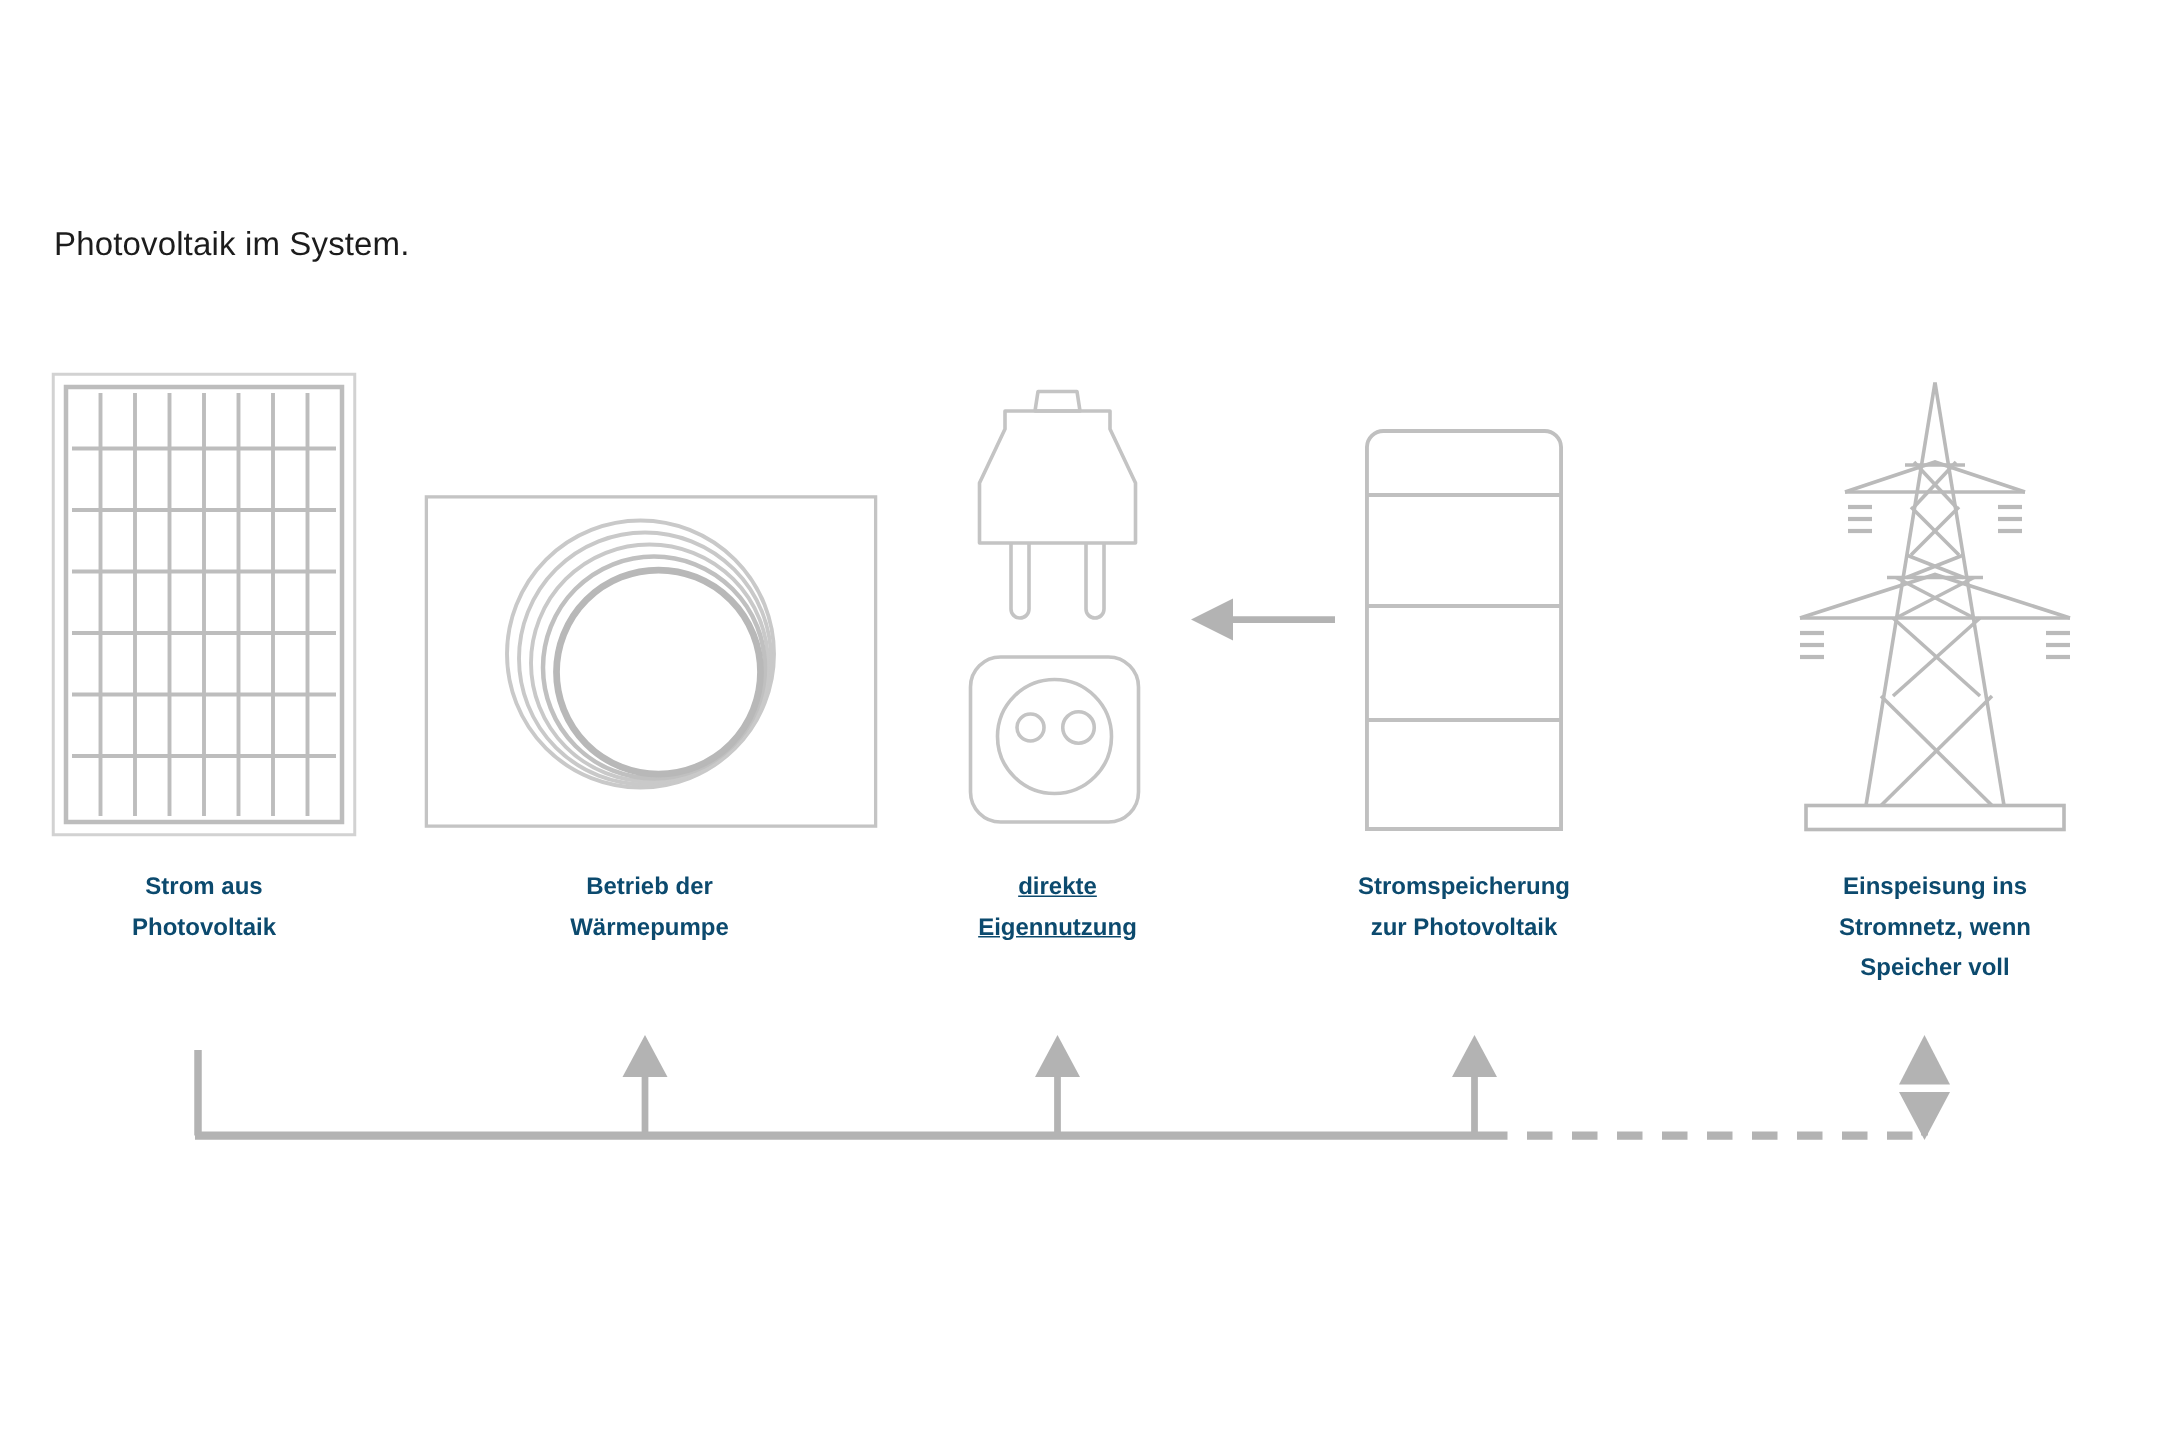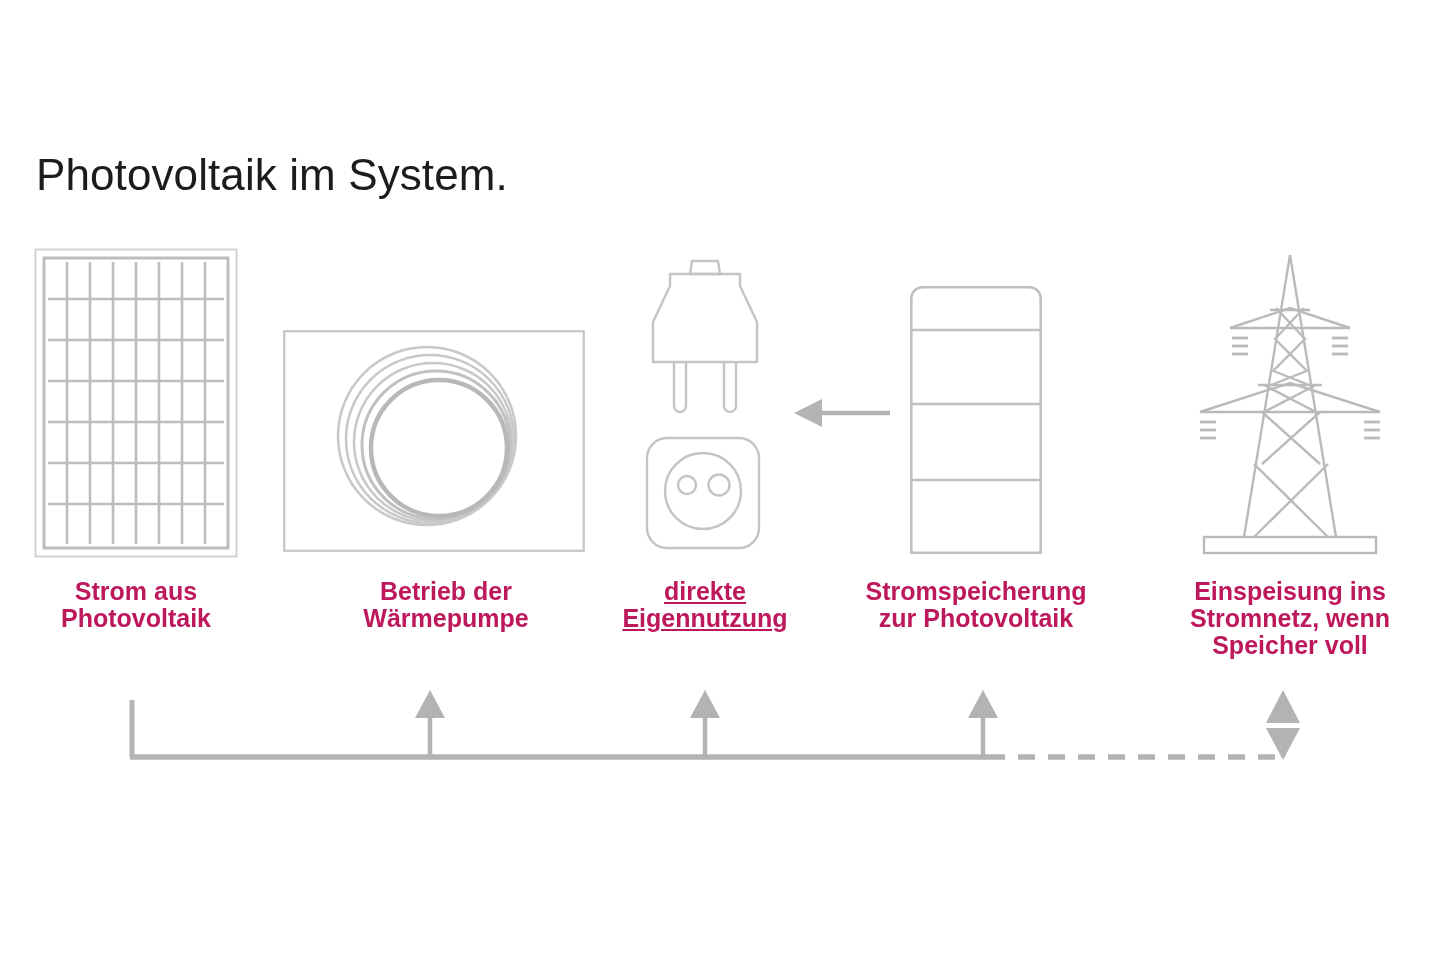--- a/index.html
+++ b/index.html
@@ -26,7 +26,7 @@
     position: absolute;
     left: 36px;
     top: 150px;
-    font-size: 44px;
+    font-size: 22px;
     font-weight: 300;
     letter-spacing: 0.1px;
     color: #1c1c1c;

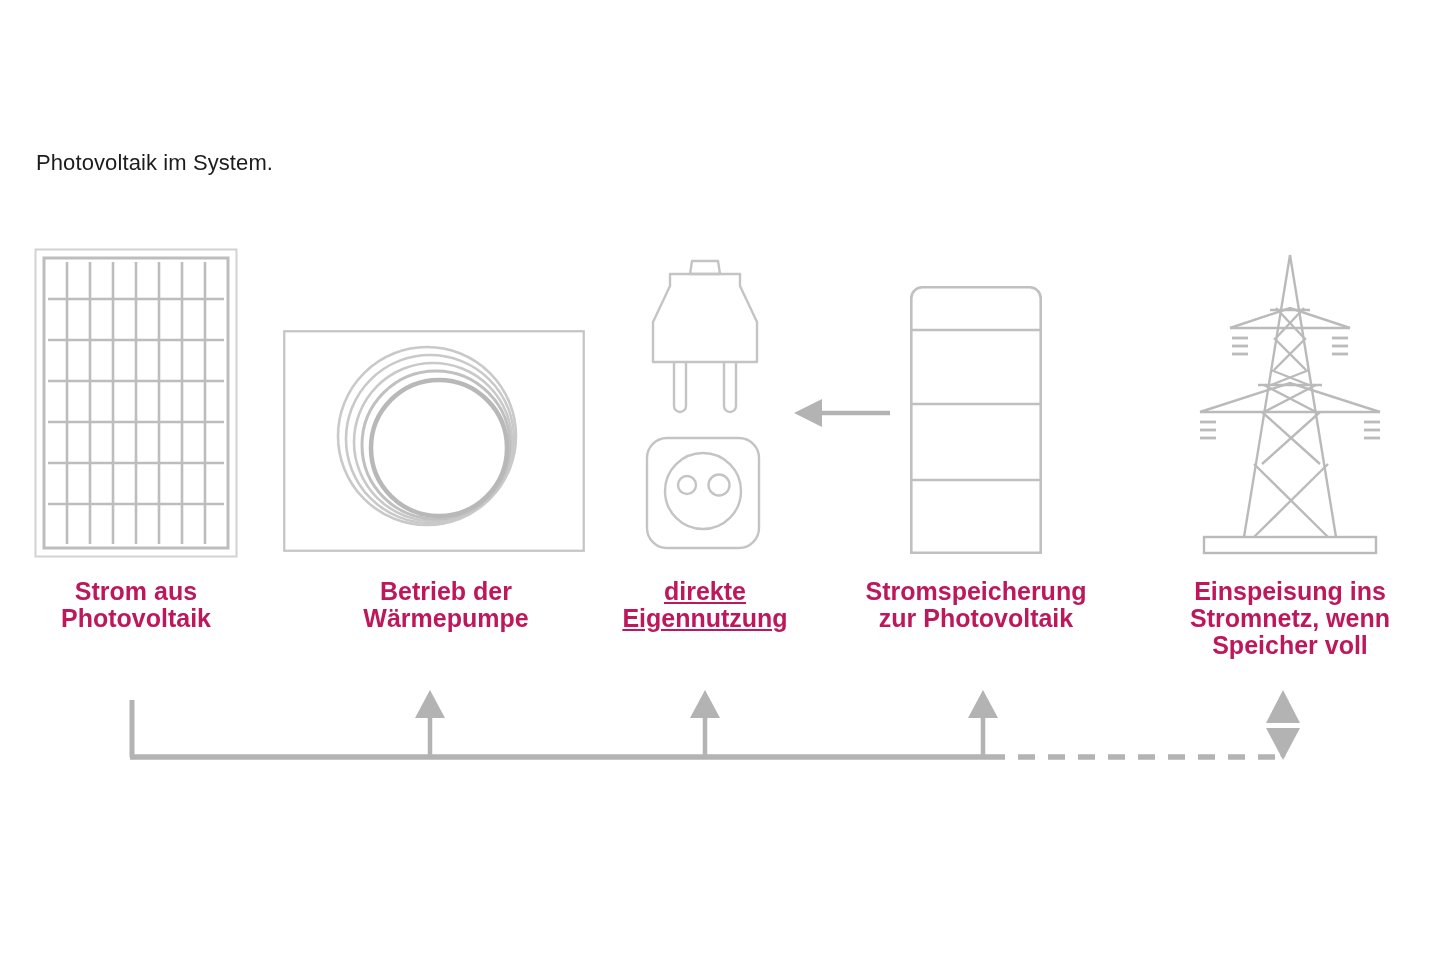--- a/index.html
+++ b/index.html
@@ -40,10 +40,10 @@
   .label {
     position: absolute;
     text-align: center;
-    font-size: 25px;
+    font-size: 16px;
     font-weight: bold;
     line-height: 27px;
-    color: #be185d;
+    color: #0c4a6e;
     white-space: pre-line;
   }
 

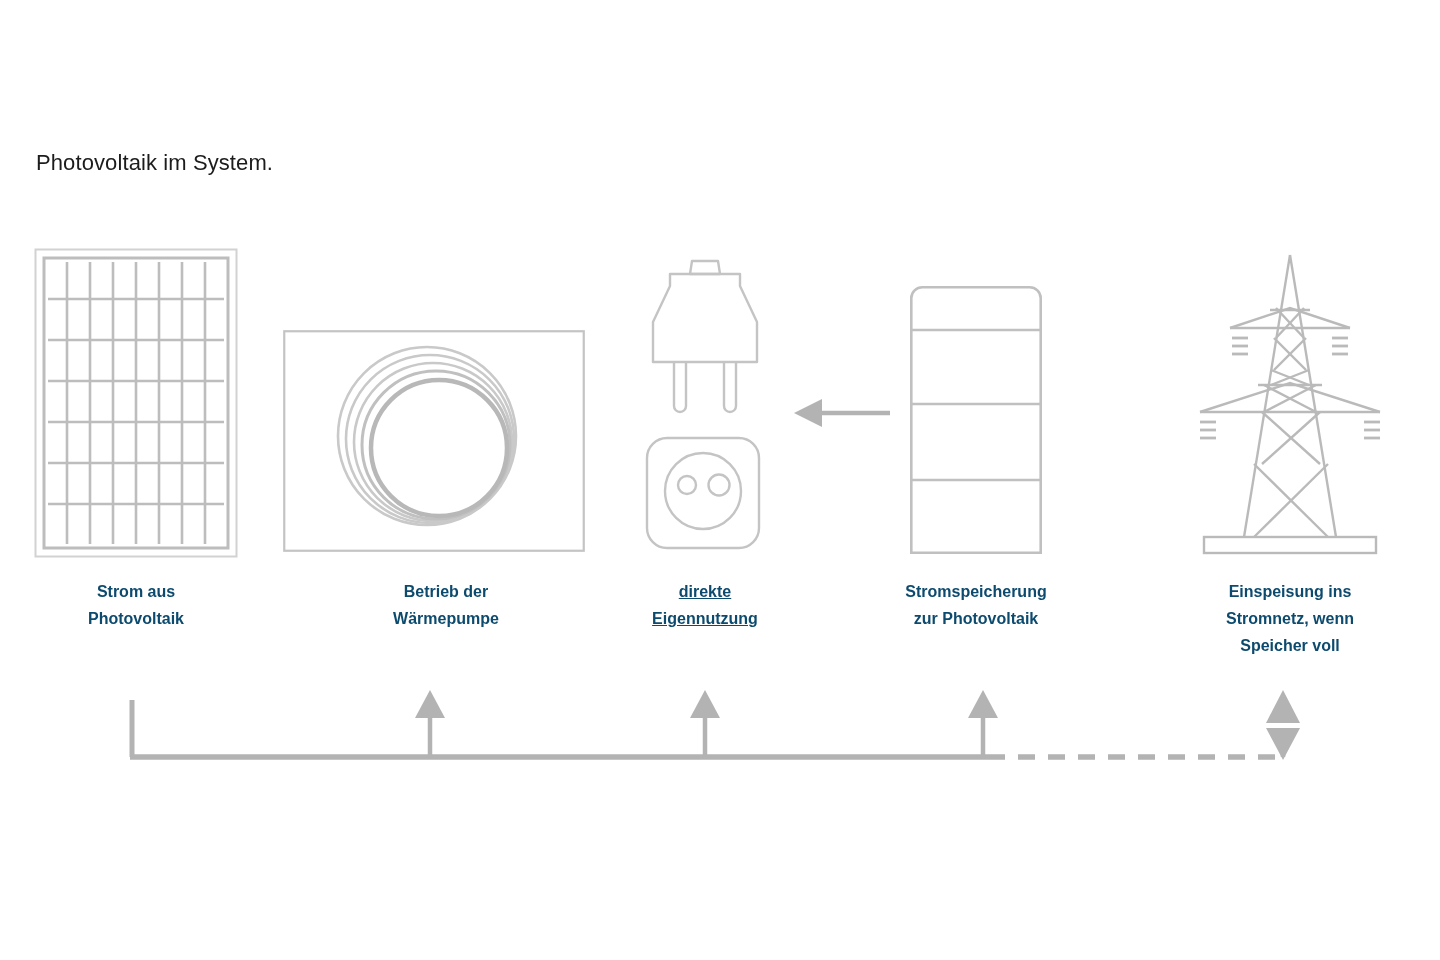--- a/index.html
+++ b/index.html
@@ -183,7 +183,7 @@
   <div class="label" style="left:36px; top:578px; width:200px;">Strom aus
 Photovoltaik</div>
 
-  <div class="label" style="left:346px; top:578px; width:200px;">Betrieb der
+  <div class="label" style="left:333px; top:578px; width:200px;">Betrieb der
 Wärmepumpe</div>
 
   <div class="label" style="left:605px; top:578px; width:200px;text-decoration:underline;">direkte

